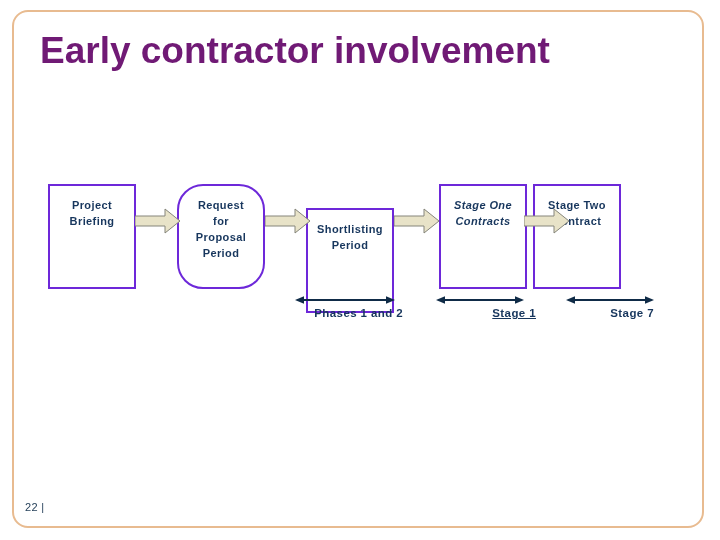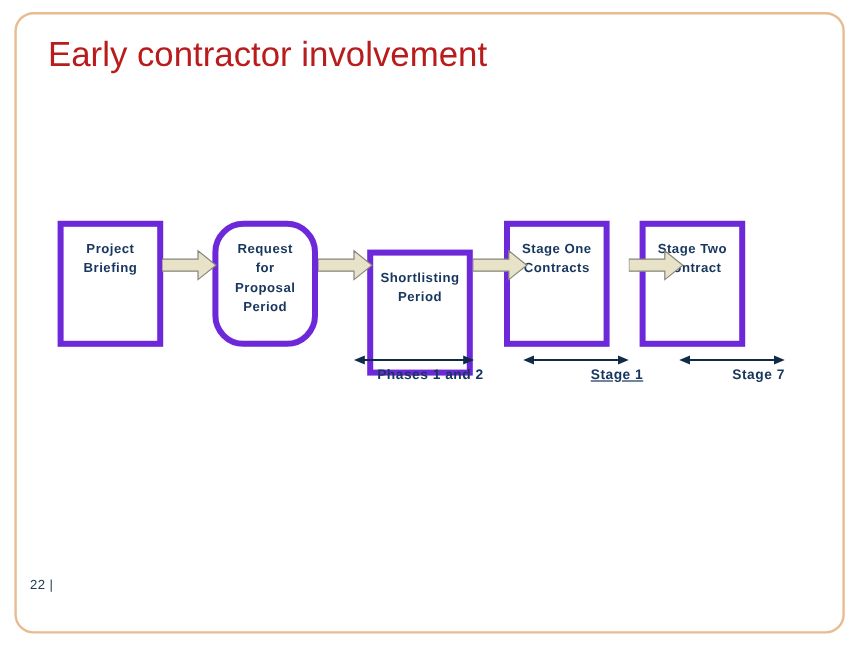--- a/index.html
+++ b/index.html
@@ -16,7 +16,7 @@
   
   #title{
     position:absolute;left:40px;top:30px;width:640px;
-    font-size:29px;font-weight:normal;color:#b91c1c;letter-spacing:0px;
+    font-size:37px;font-weight:bold;color:#701a75;letter-spacing:0px;
     white-space:nowrap;
   }
   

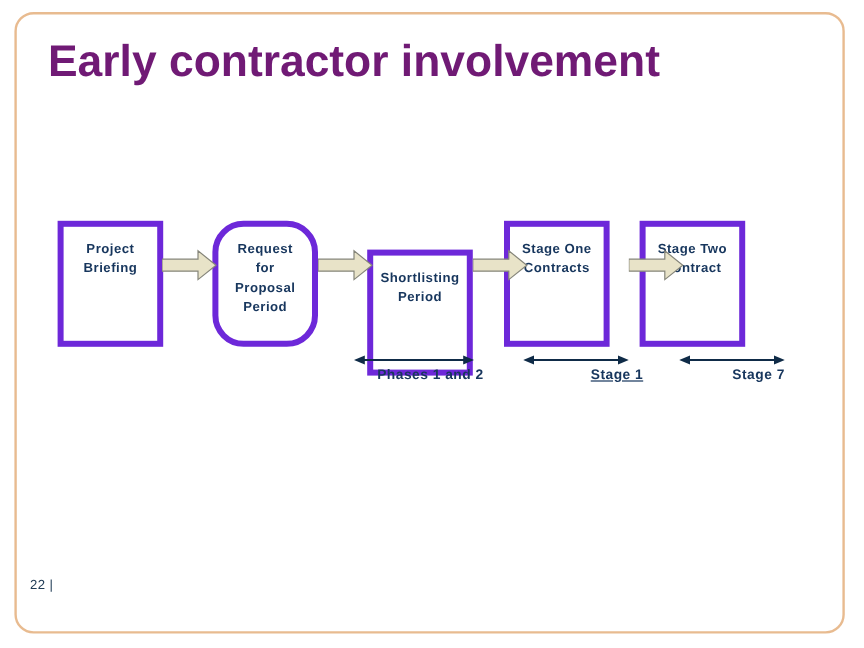--- a/index.html
+++ b/index.html
@@ -22,7 +22,7 @@
   
   .pbox{
     position:absolute;top:184px;width:88px;height:105px;box-sizing:border-box;
-    background:#ffffff;border:5px solid #6d28d9;
+    background:#ffffff;border:2px solid #6d28d9;
   }
   .pbox .lbl{
     display:block;padding-top:11px;text-align:center;

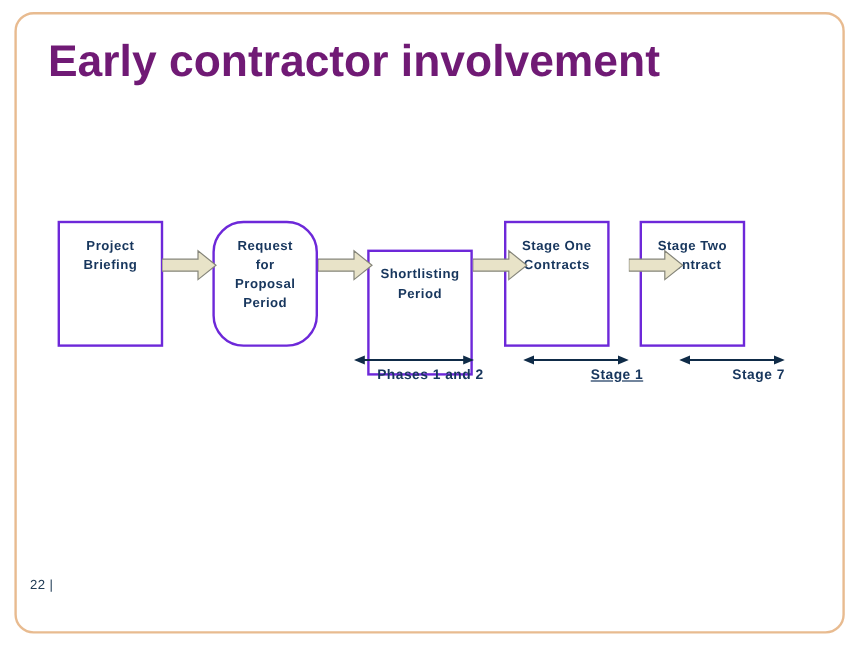--- a/index.html
+++ b/index.html
@@ -32,7 +32,7 @@
   .pbox.b1{left:48px;}
   .pbox.b2{left:177px;border-radius:26px;}
   .pbox.b3{left:306px;margin-top:24px;}
-  .pbox.b4{left:420px;}
+  .pbox.b4{left:439px;font-style:italic;}
   .pbox.b5{left:533px;}
   
   .barrow{position:absolute;top:207px;width:46px;height:28px;}

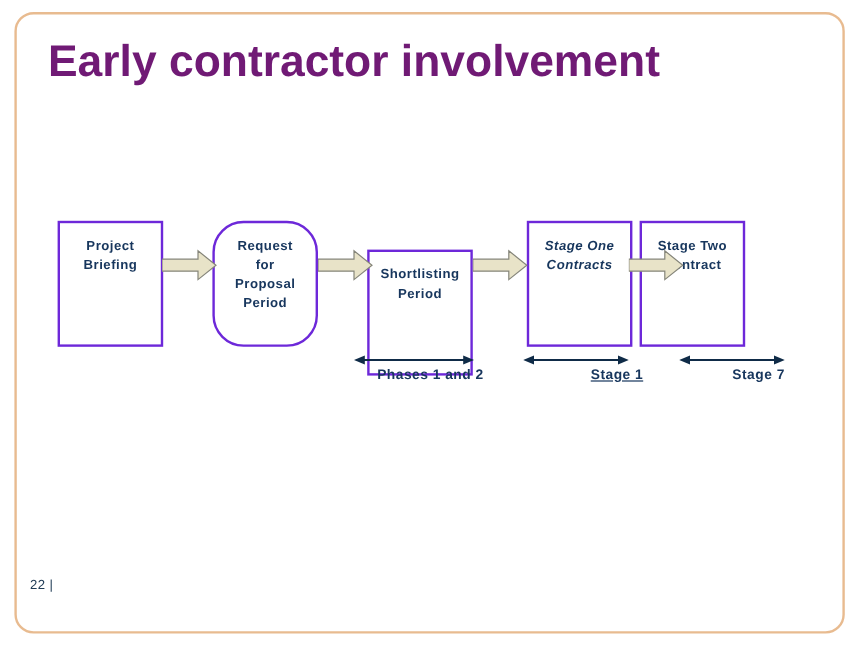--- a/index.html
+++ b/index.html
@@ -56,7 +56,7 @@
   .slabel.l3{left:566px;width:88px;}
   
   #pagenum{
-    position:absolute;left:25px;top:482px;
+    position:absolute;left:25px;top:501px;
     font-size:11px;color:#1F3B55;letter-spacing:.3px;
   }
 </style>

